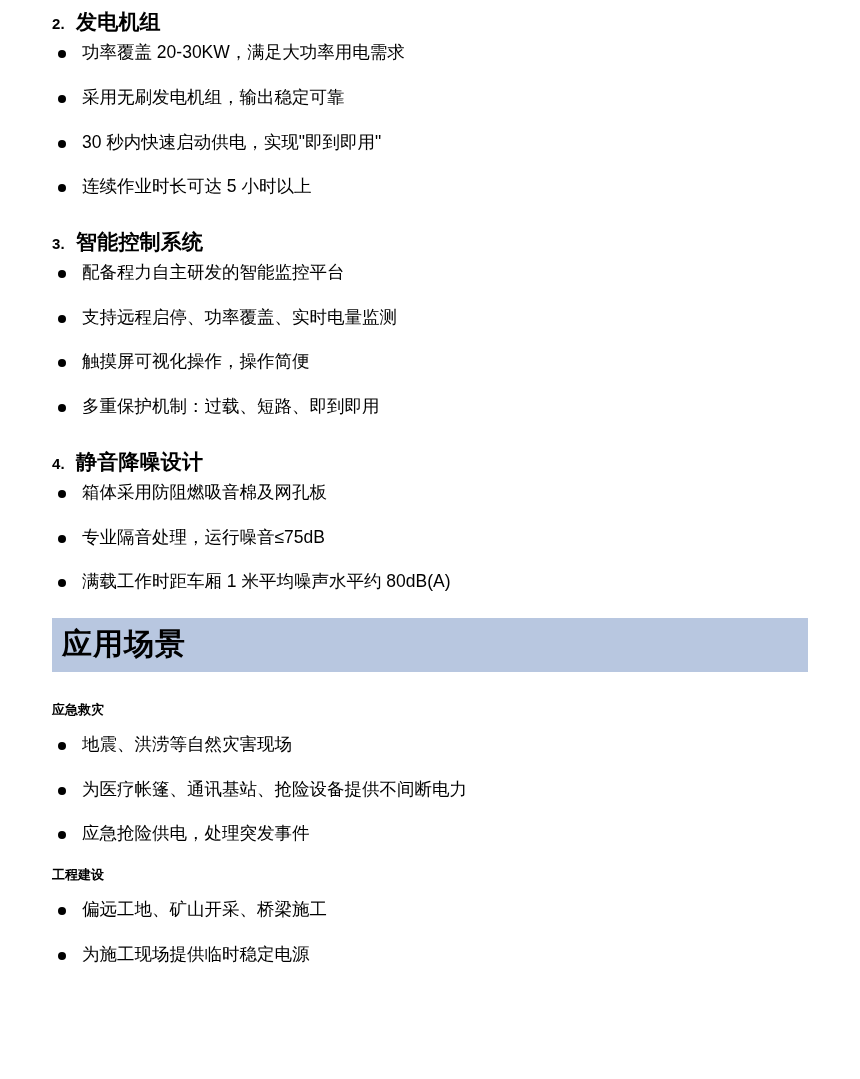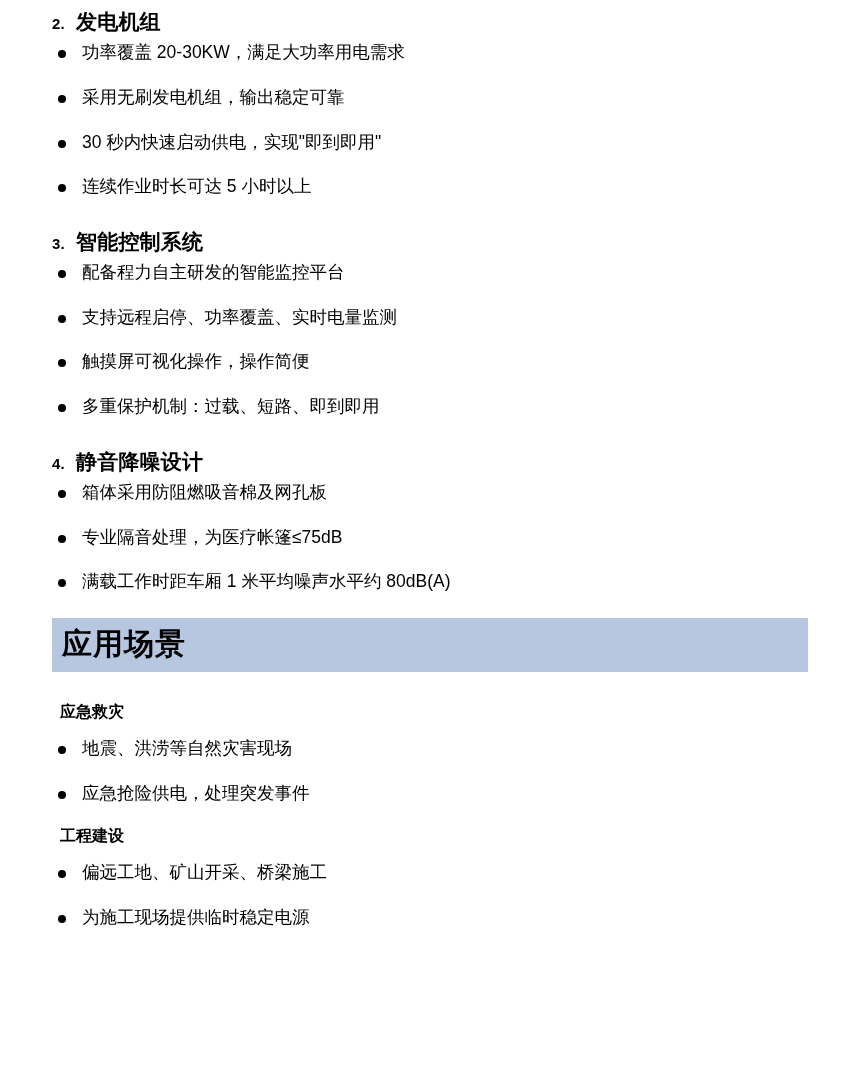--- a/index.html
+++ b/index.html
@@ -139,7 +139,7 @@
       </div>
       <ul class="blist">
         <li>箱体采用防阻燃吸音棉及网孔板</li>
-        <li>专业隔音处理，为医疗帐篷≤75dB</li>
+        <li>专业隔音处理，运行噪音≤75dB</li>
         <li>满载工作时距车厢 1 米平均噪声水平约 80dB(A)</li>
       </ul>
     </div>

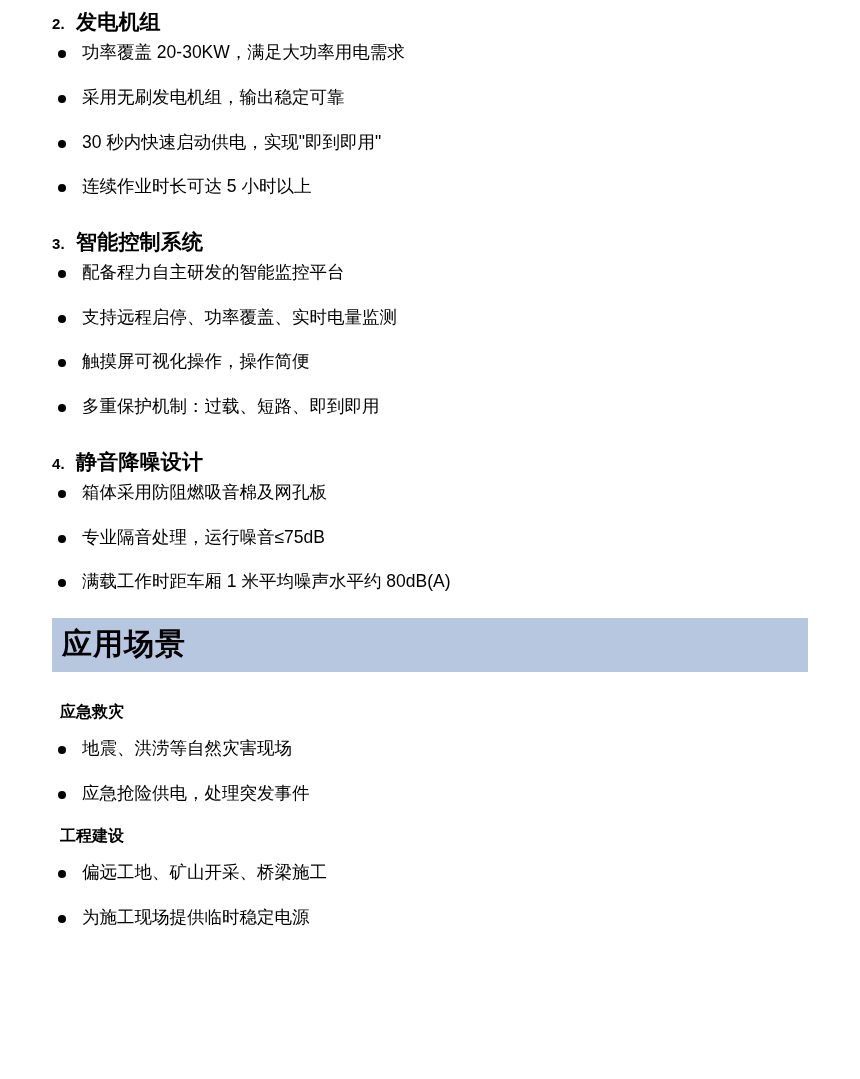--- a/index.html
+++ b/index.html
@@ -88,9 +88,9 @@
   }
   
   .sub-heading {
-    font-size: 16px;
+    font-size: 13px;
     font-weight: bold;
-    margin: 0 0 14px 8px;
+    margin: 0 0 14px 0;
     line-height: 1.3;
   }
   .sub-block {

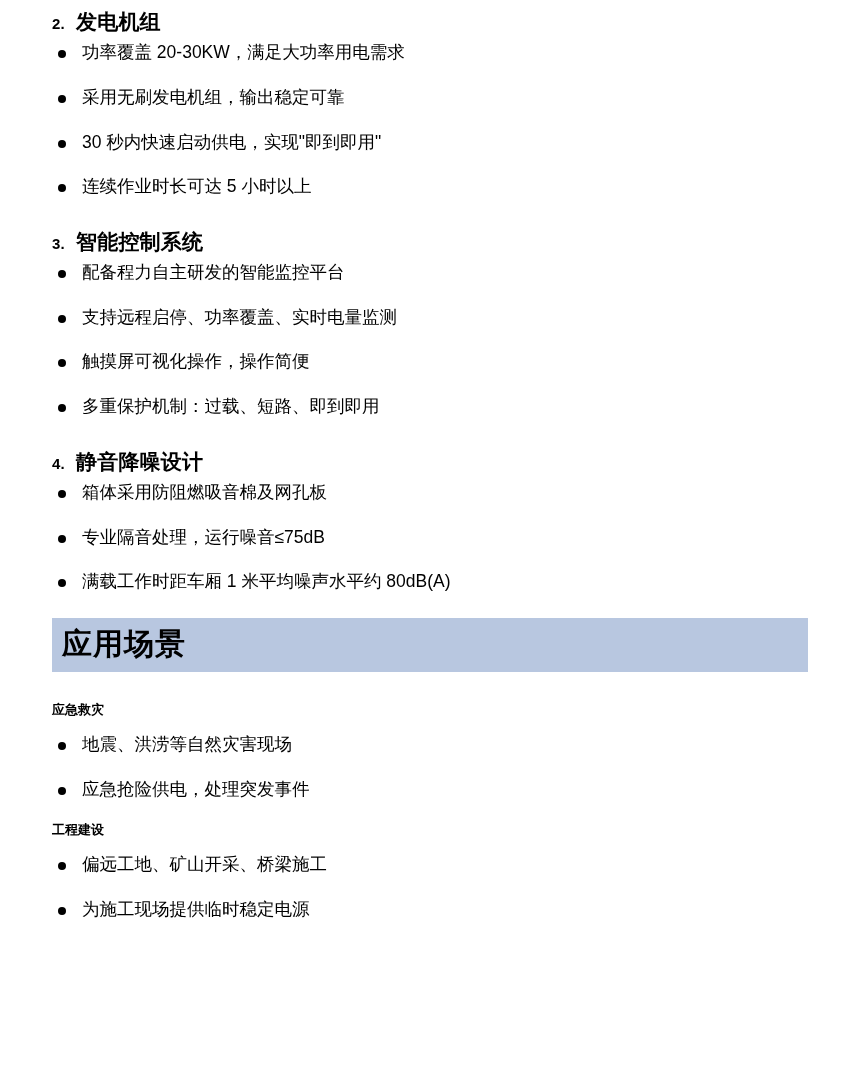--- a/index.html
+++ b/index.html
@@ -152,6 +152,7 @@
       <div class="sub-heading">应急救灾</div>
       <ul class="blist">
         <li>地震、洪涝等自然灾害现场</li>
+        <li>为医疗帐篷、通讯基站、抢险设备提供不间断电力</li>
         <li>应急抢险供电，处理突发事件</li>
       </ul>
     </div>

